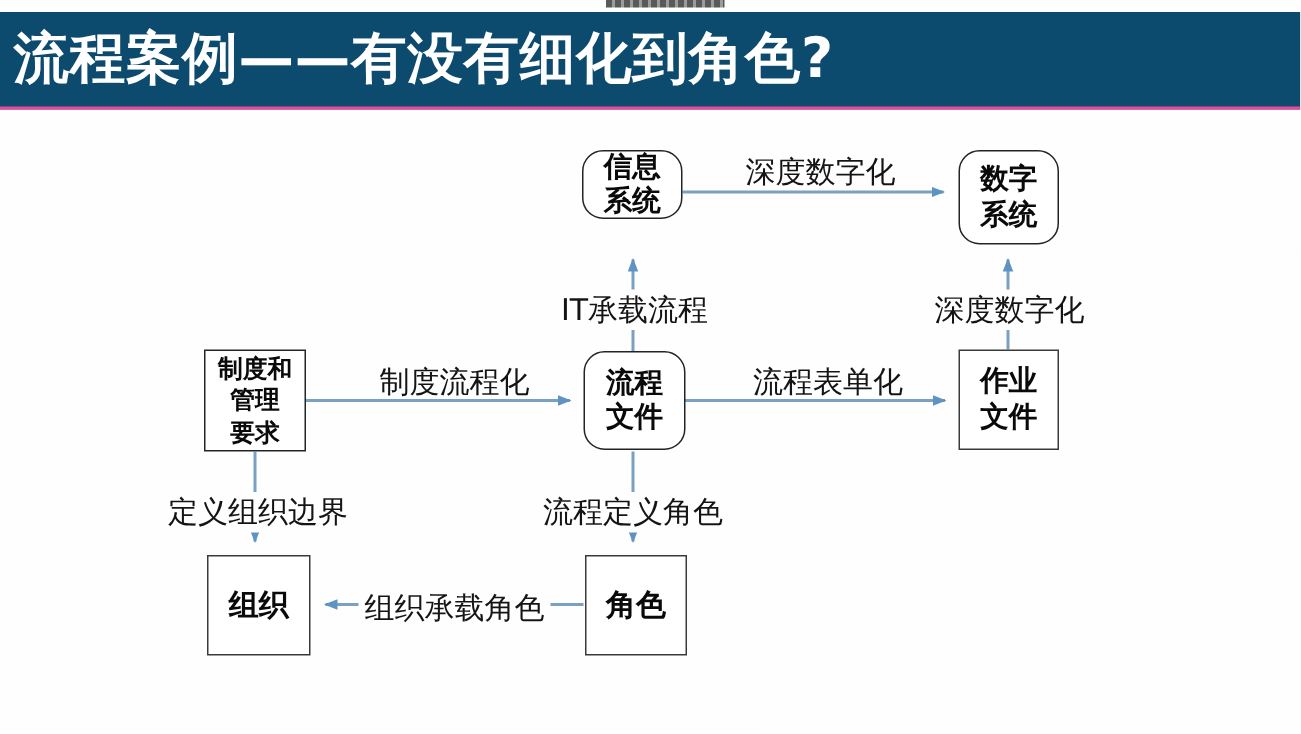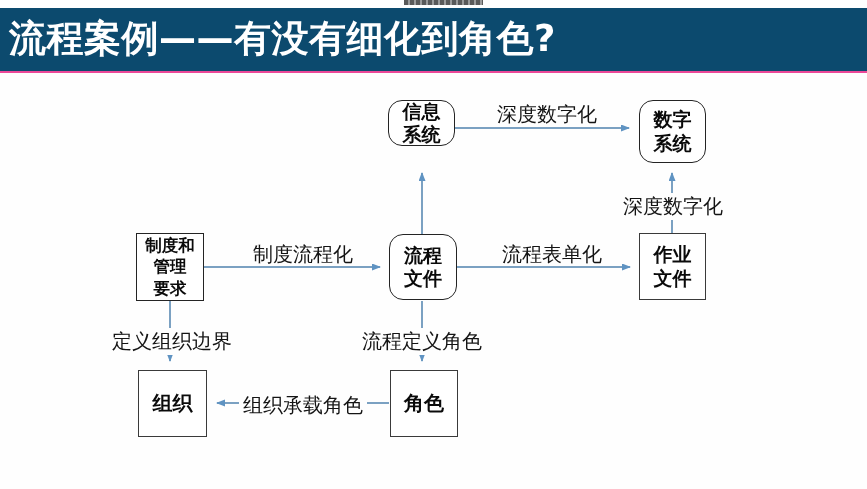--- a/index.html
+++ b/index.html
@@ -118,6 +118,7 @@
   <div class="node n-role">角色</div>
 
   <div class="edge-label el-deep">深度数字化</div>
+  <div class="edge-label on-line el-it">IT承载流程</div>
   <div class="edge-label on-line el-workdig">深度数字化</div>
   <div class="edge-label el-p2p">制度流程化</div>
   <div class="edge-label on-line el-bound">定义组织边界</div>

